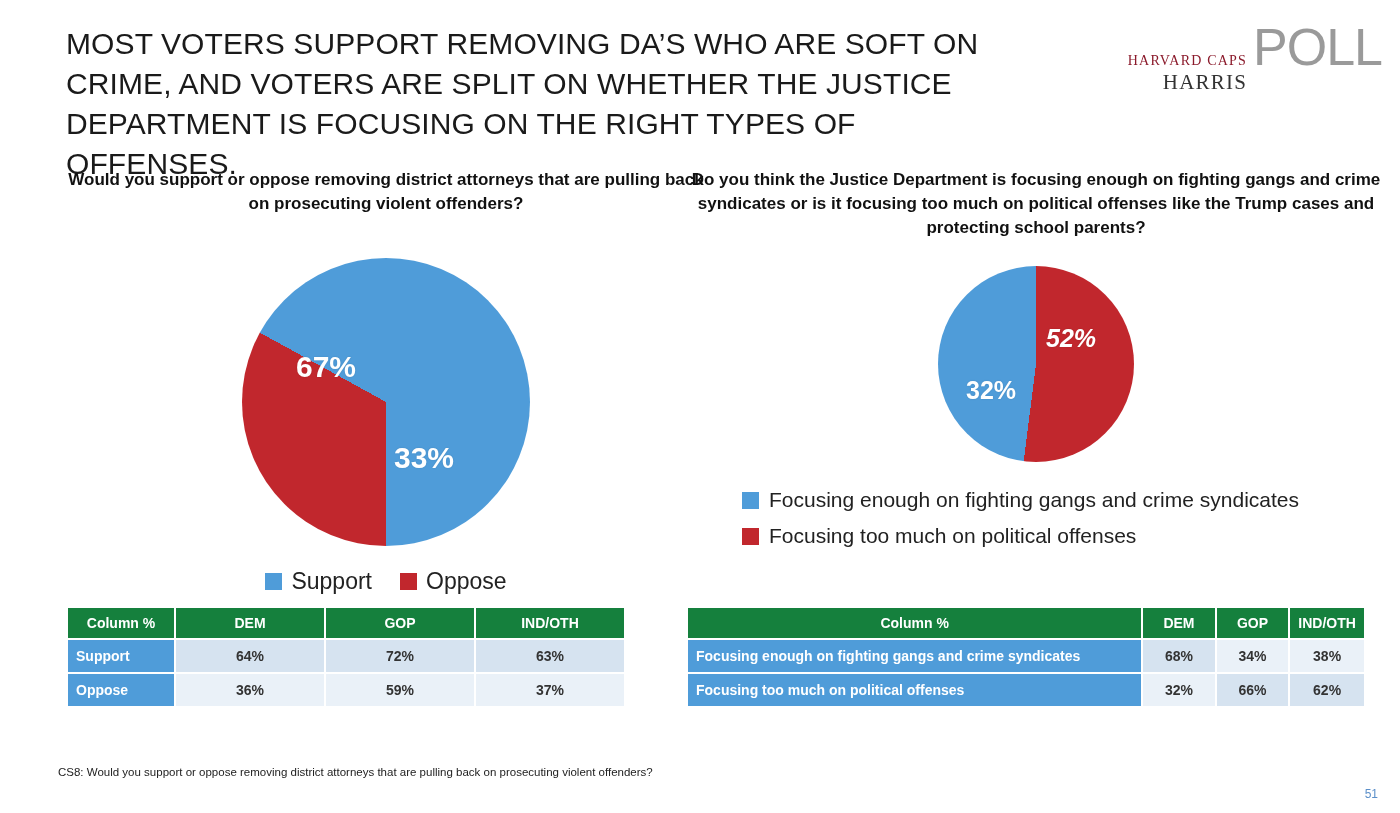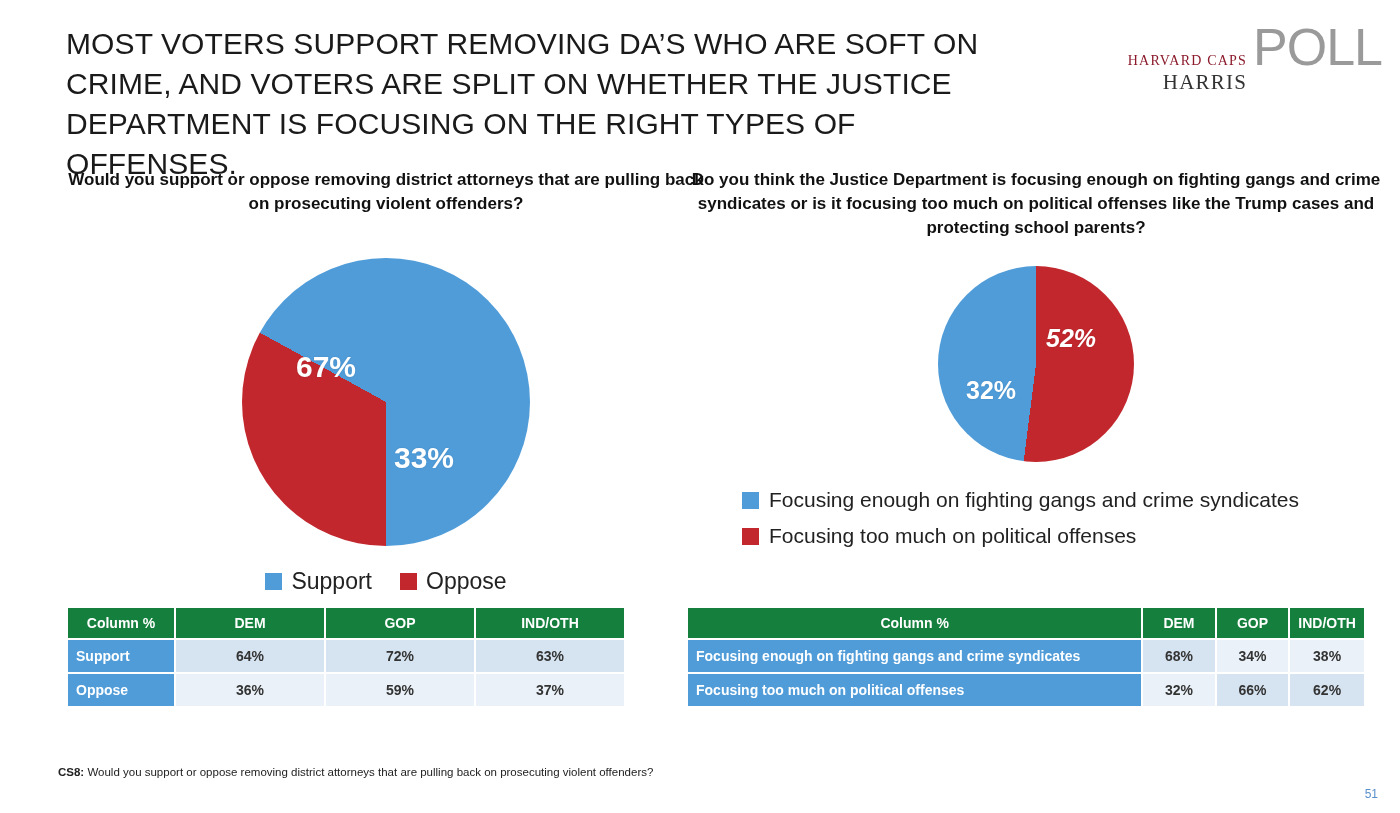--- a/index.html
+++ b/index.html
@@ -183,7 +183,7 @@
     color: #222;
     line-height: 1.55;
   }
-  .footnotes b { font-weight: bold; }
+  .footnotes b { font-weight: normal; }
   .page-num {
     position: absolute;
     right: 22px;

